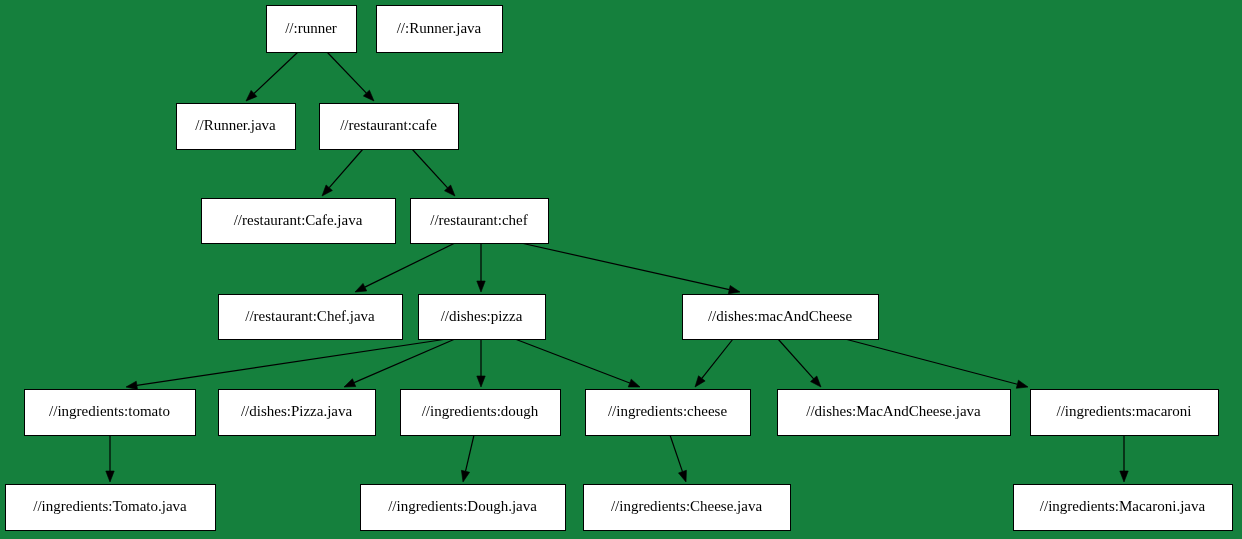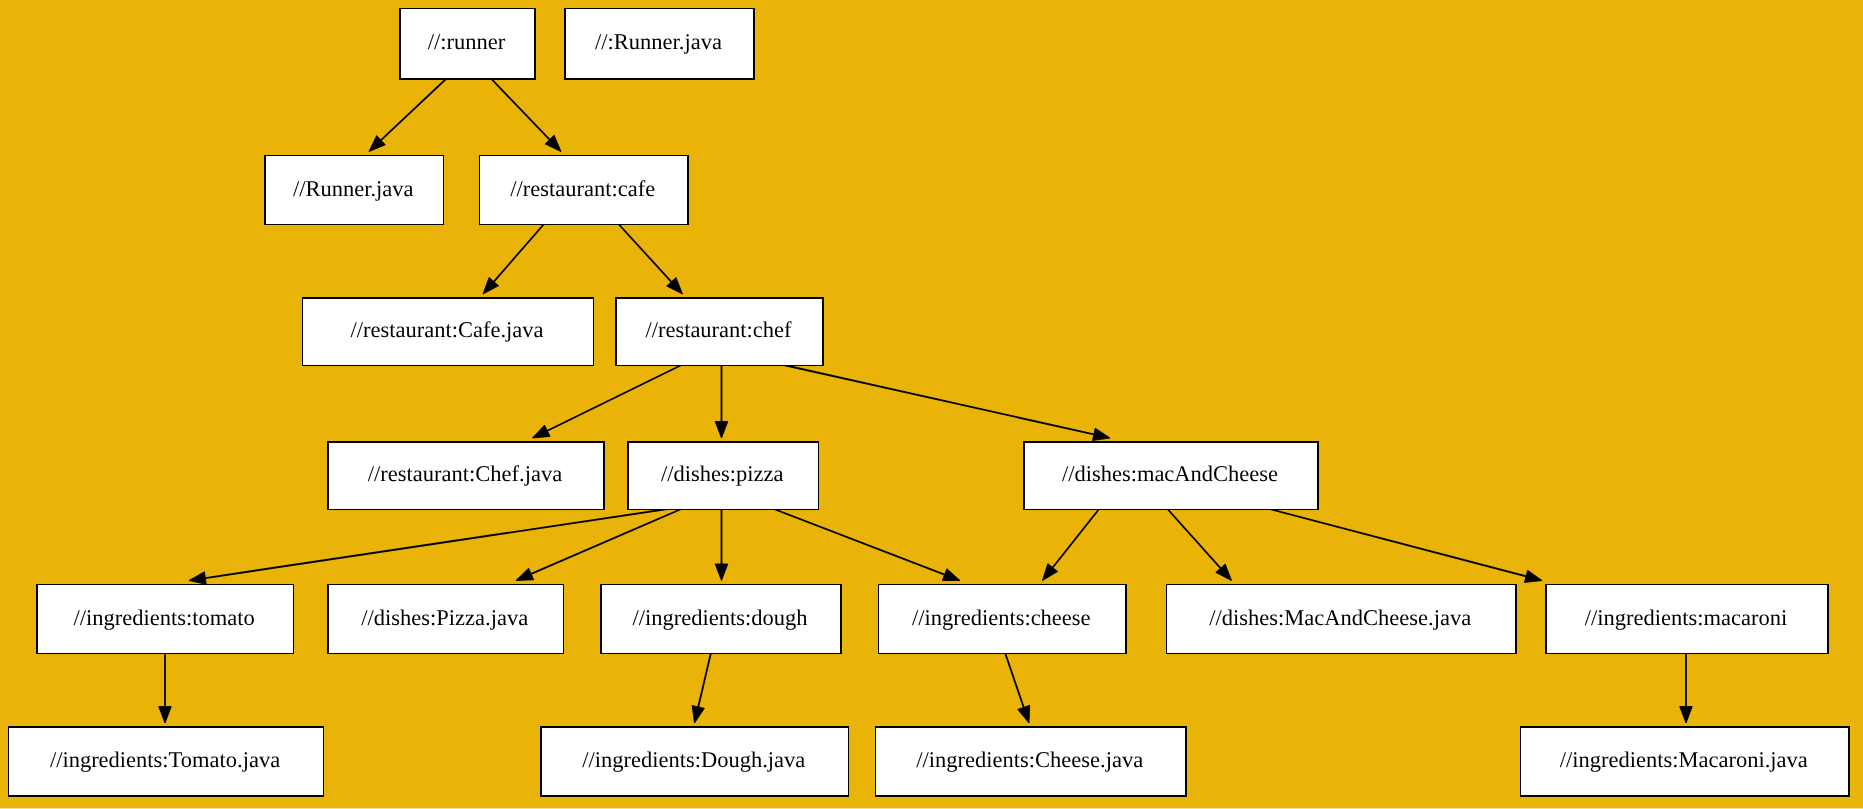--- a/index.html
+++ b/index.html
@@ -11,7 +11,7 @@
     position: relative;
     width: 1242px;
     height: 539px;
-    background: #eab308;
+    background: #15803d;
     overflow: hidden;
     font-family: "Liberation Serif", "DejaVu Serif", serif;
   }

